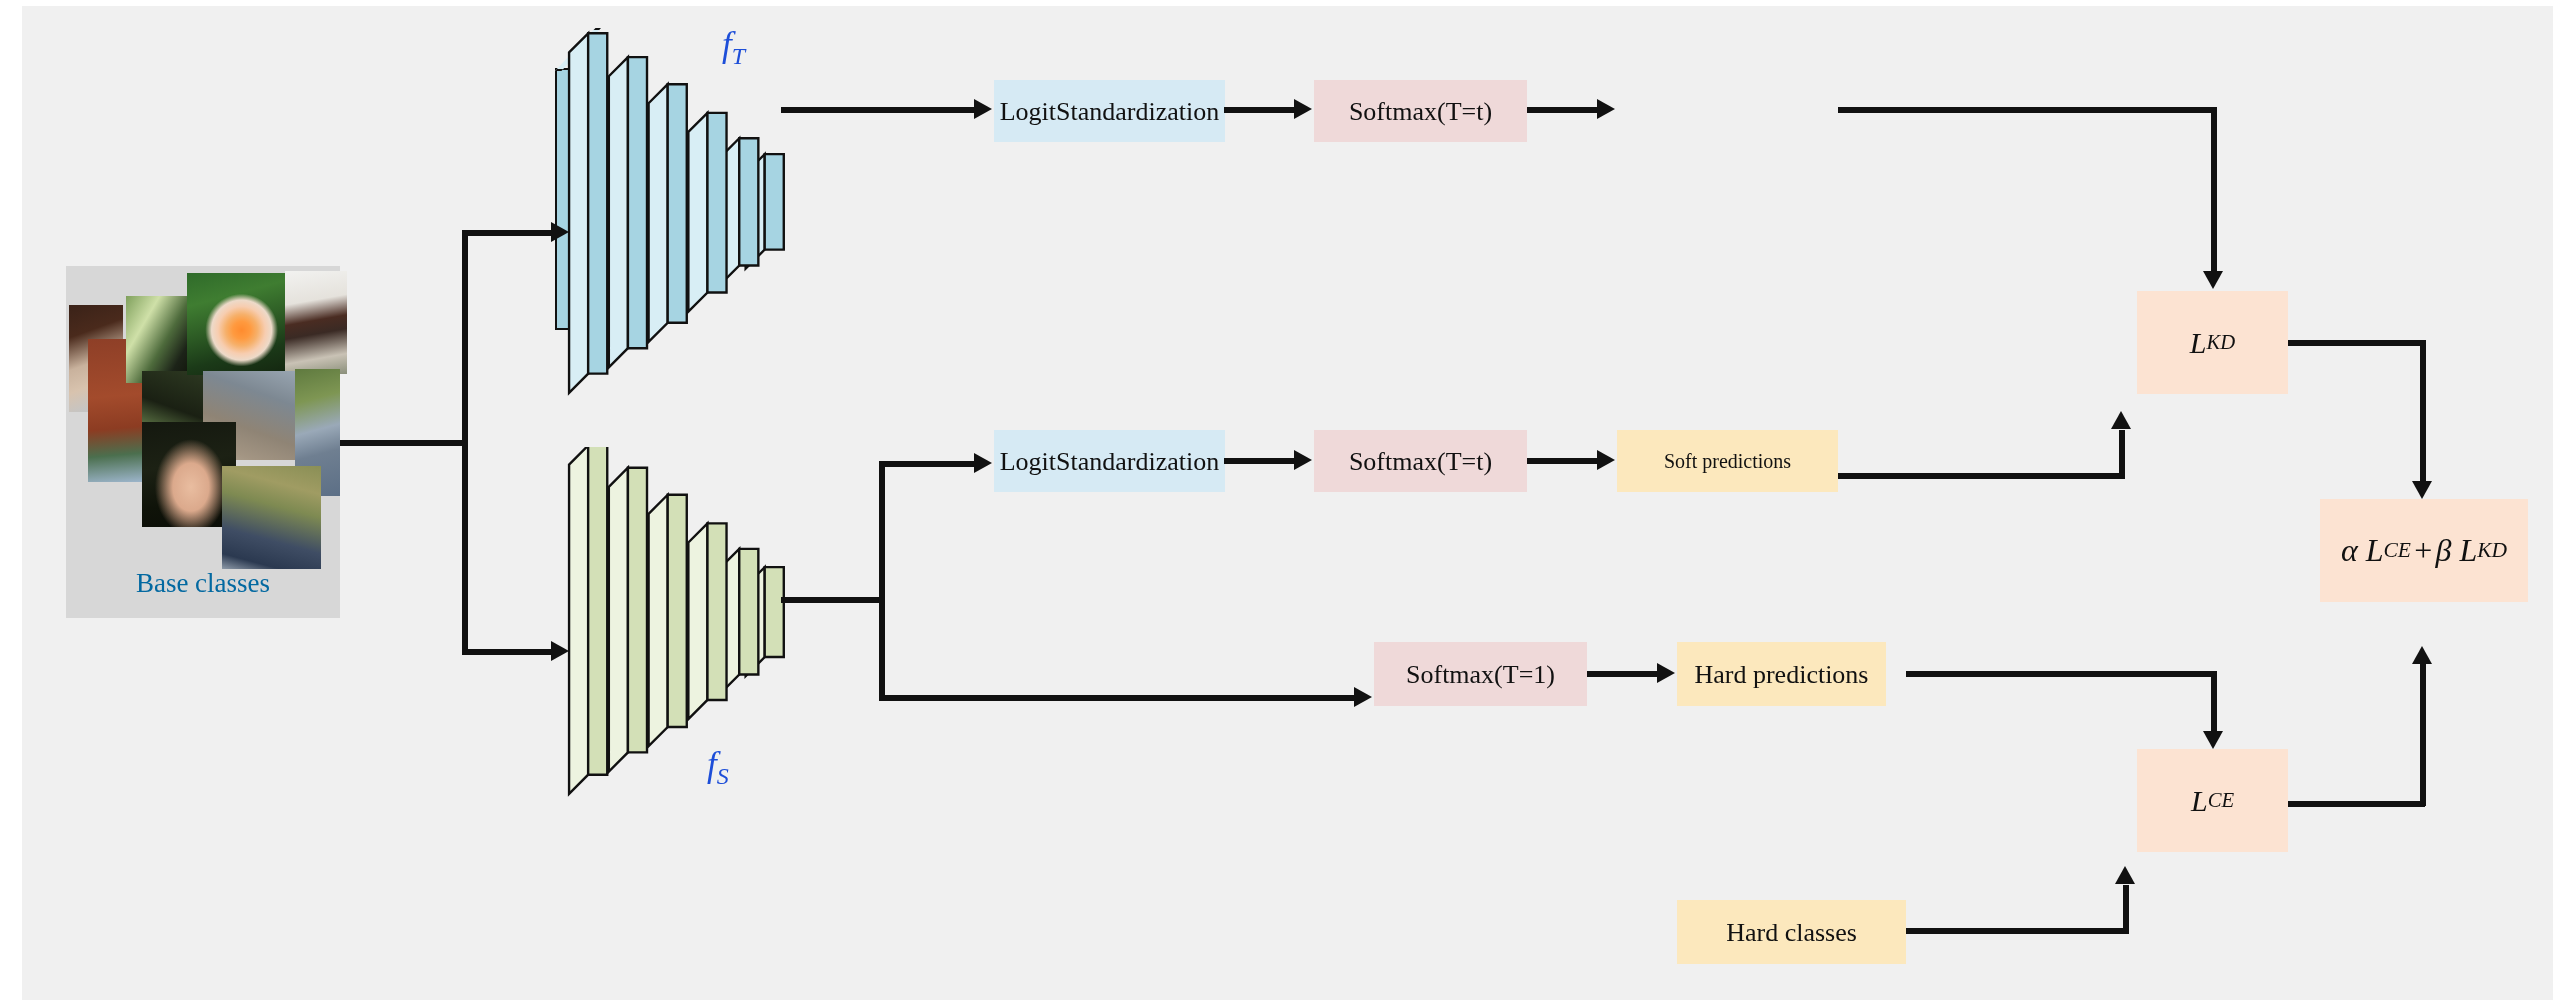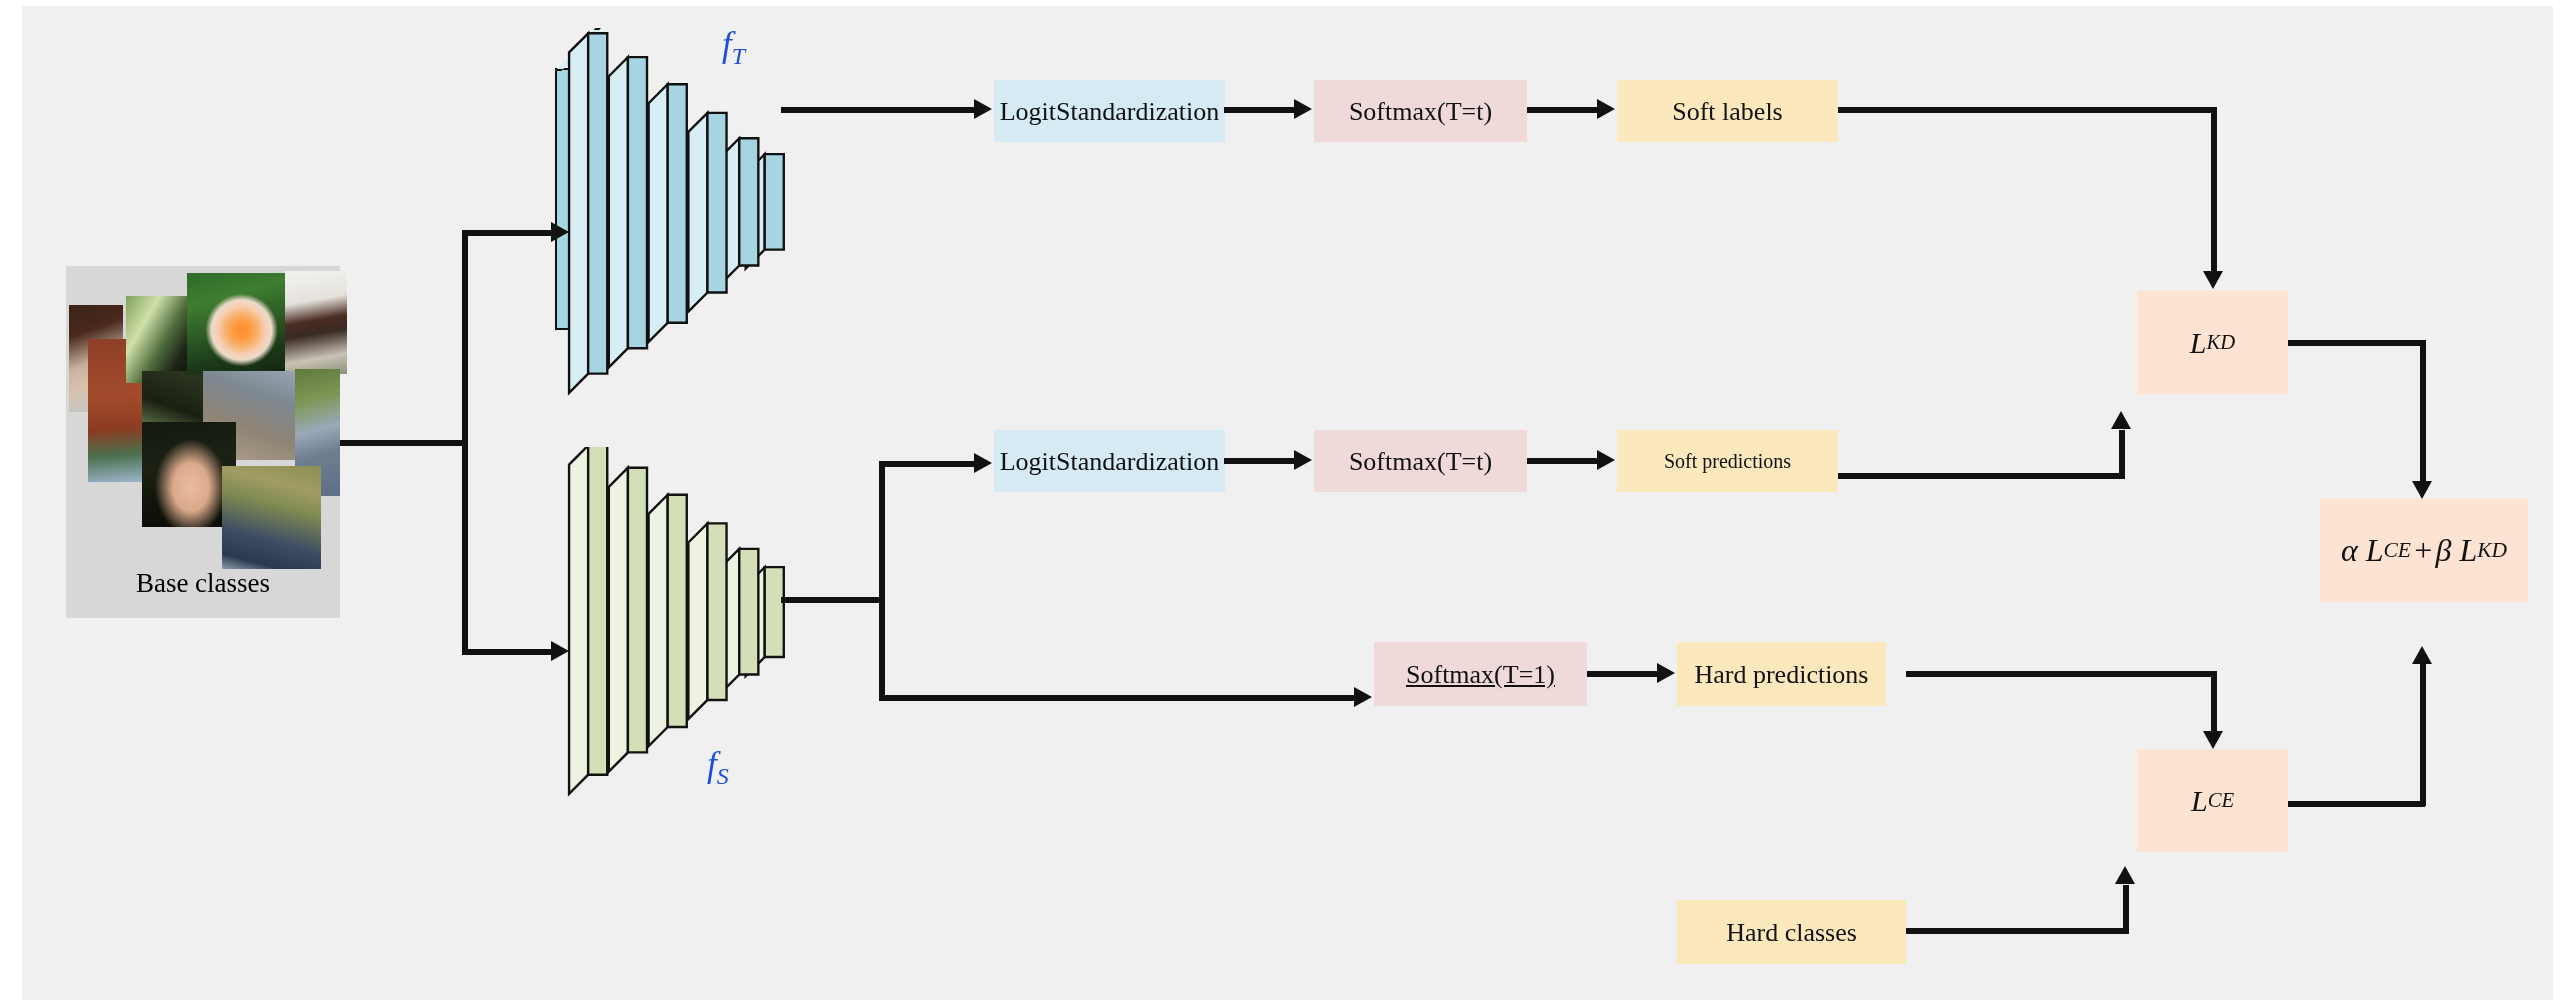--- a/index.html
+++ b/index.html
@@ -190,9 +190,6 @@
   <div class="hline" style="left:1505px;top:101px;width:72px;"></div>
   <div class="arrow-r" style="left:1575px;top:93px;"></div>
 
-  <div class="pbox" style="left:1595px;top:74px;width:221px;height:62px;background:#fce8bd;font-size:26px;">
-    <span>Soft labels</span>
-  </div>
 
   <div class="hline" style="left:1816px;top:101px;width:378px;"></div>
   <div class="vline" style="left:2189px;top:101px;height:167px;"></div>

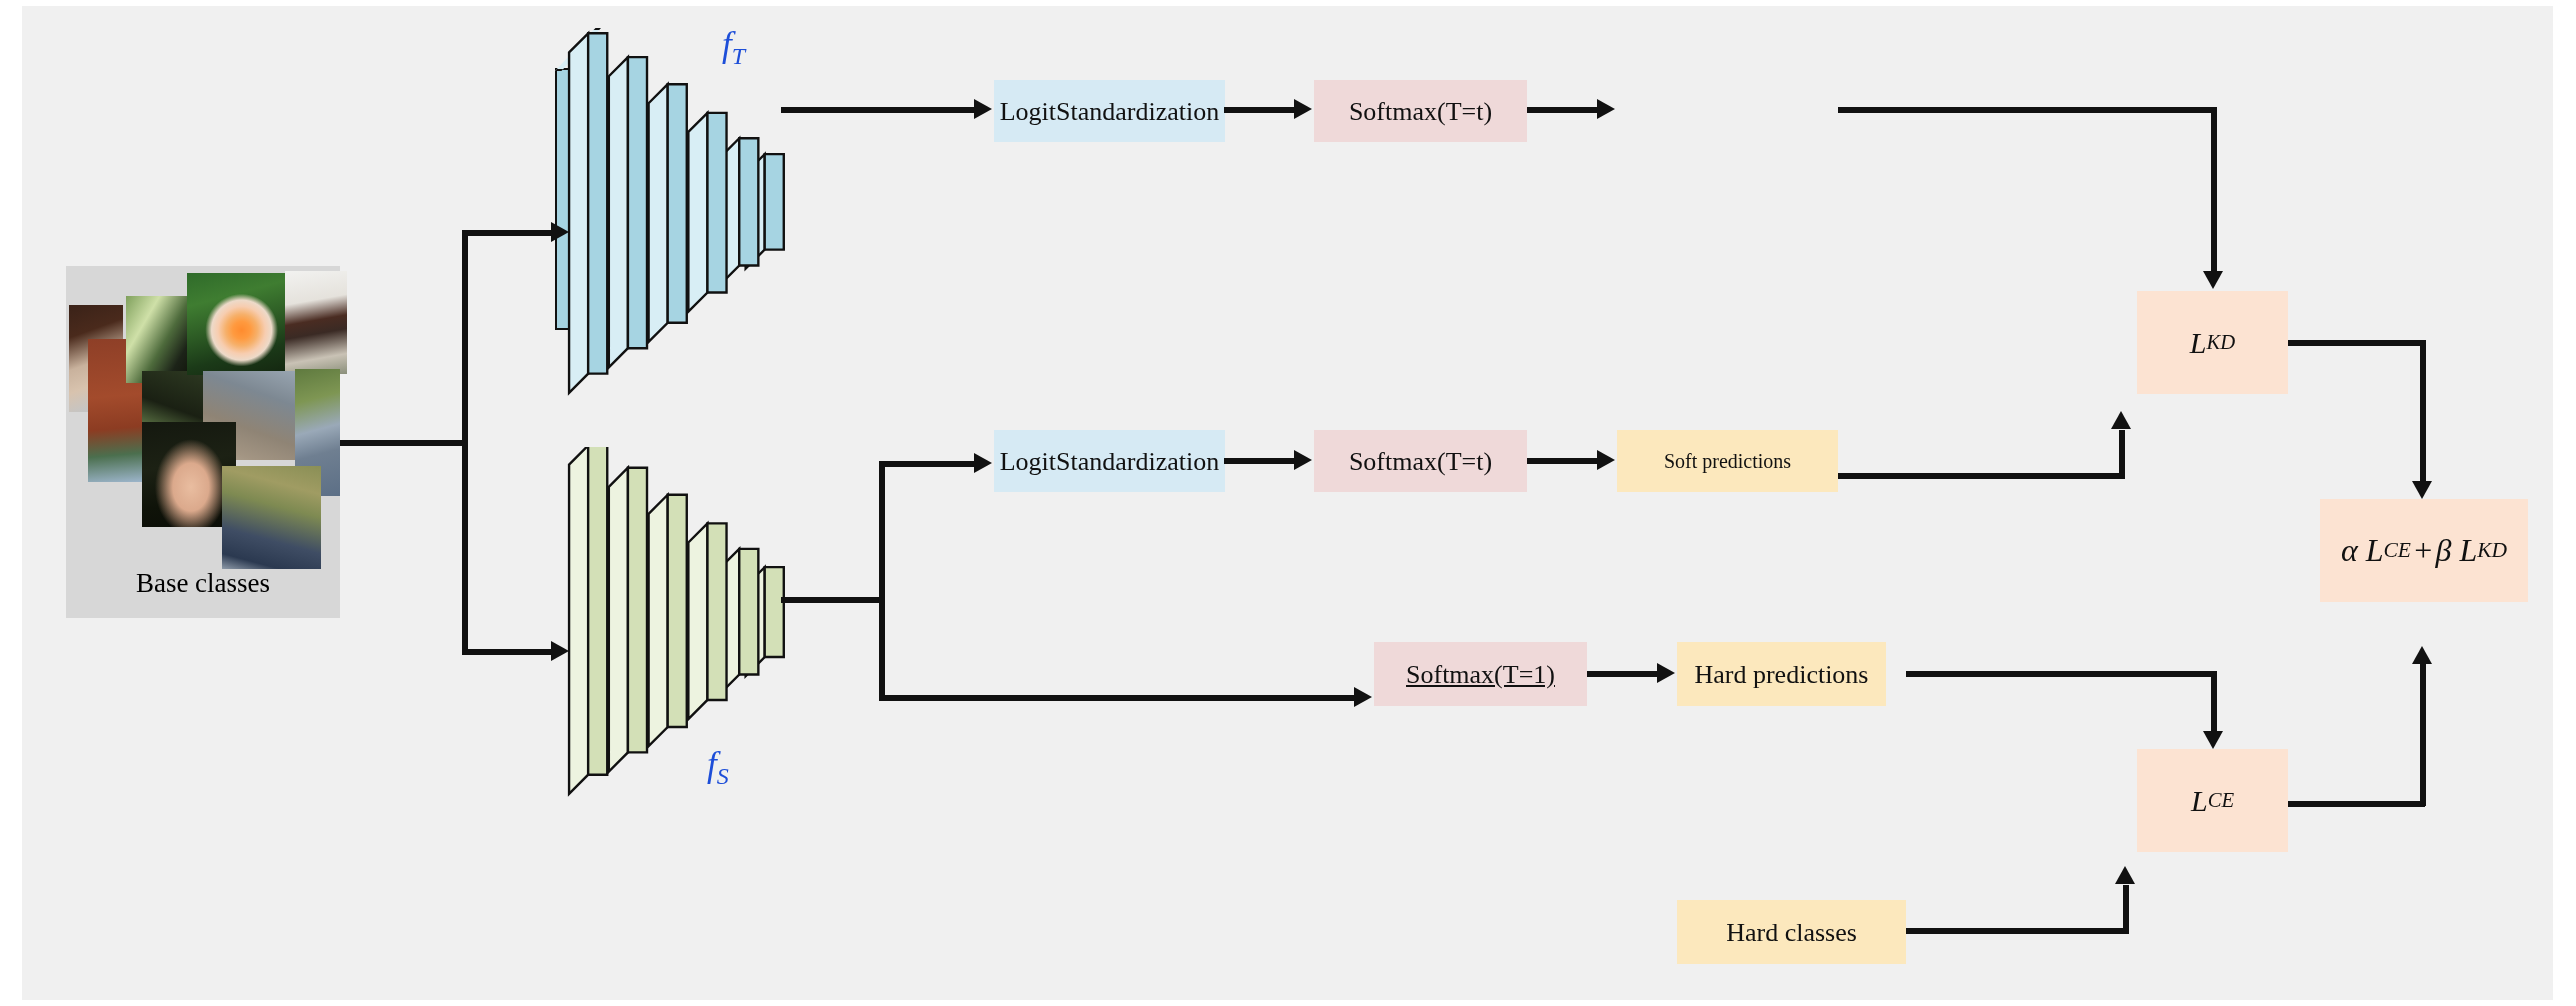--- a/index.html
+++ b/index.html
@@ -12,7 +12,7 @@
   .collage-box{position:absolute;left:44px;top:260px;width:274px;height:352px;background:#d7d7d7;}
   .thumb{position:absolute;background-size:cover;background-repeat:no-repeat;}
   .collage-label{position:absolute;left:0;top:302px;width:274px;text-align:center;
-       font-size:27px;color:#000000;font-family:"Liberation Serif",serif;}
+       font-size:27px;color:#0369a1;font-family:"Liberation Serif",serif;}
 
   
   .net{position:absolute;}

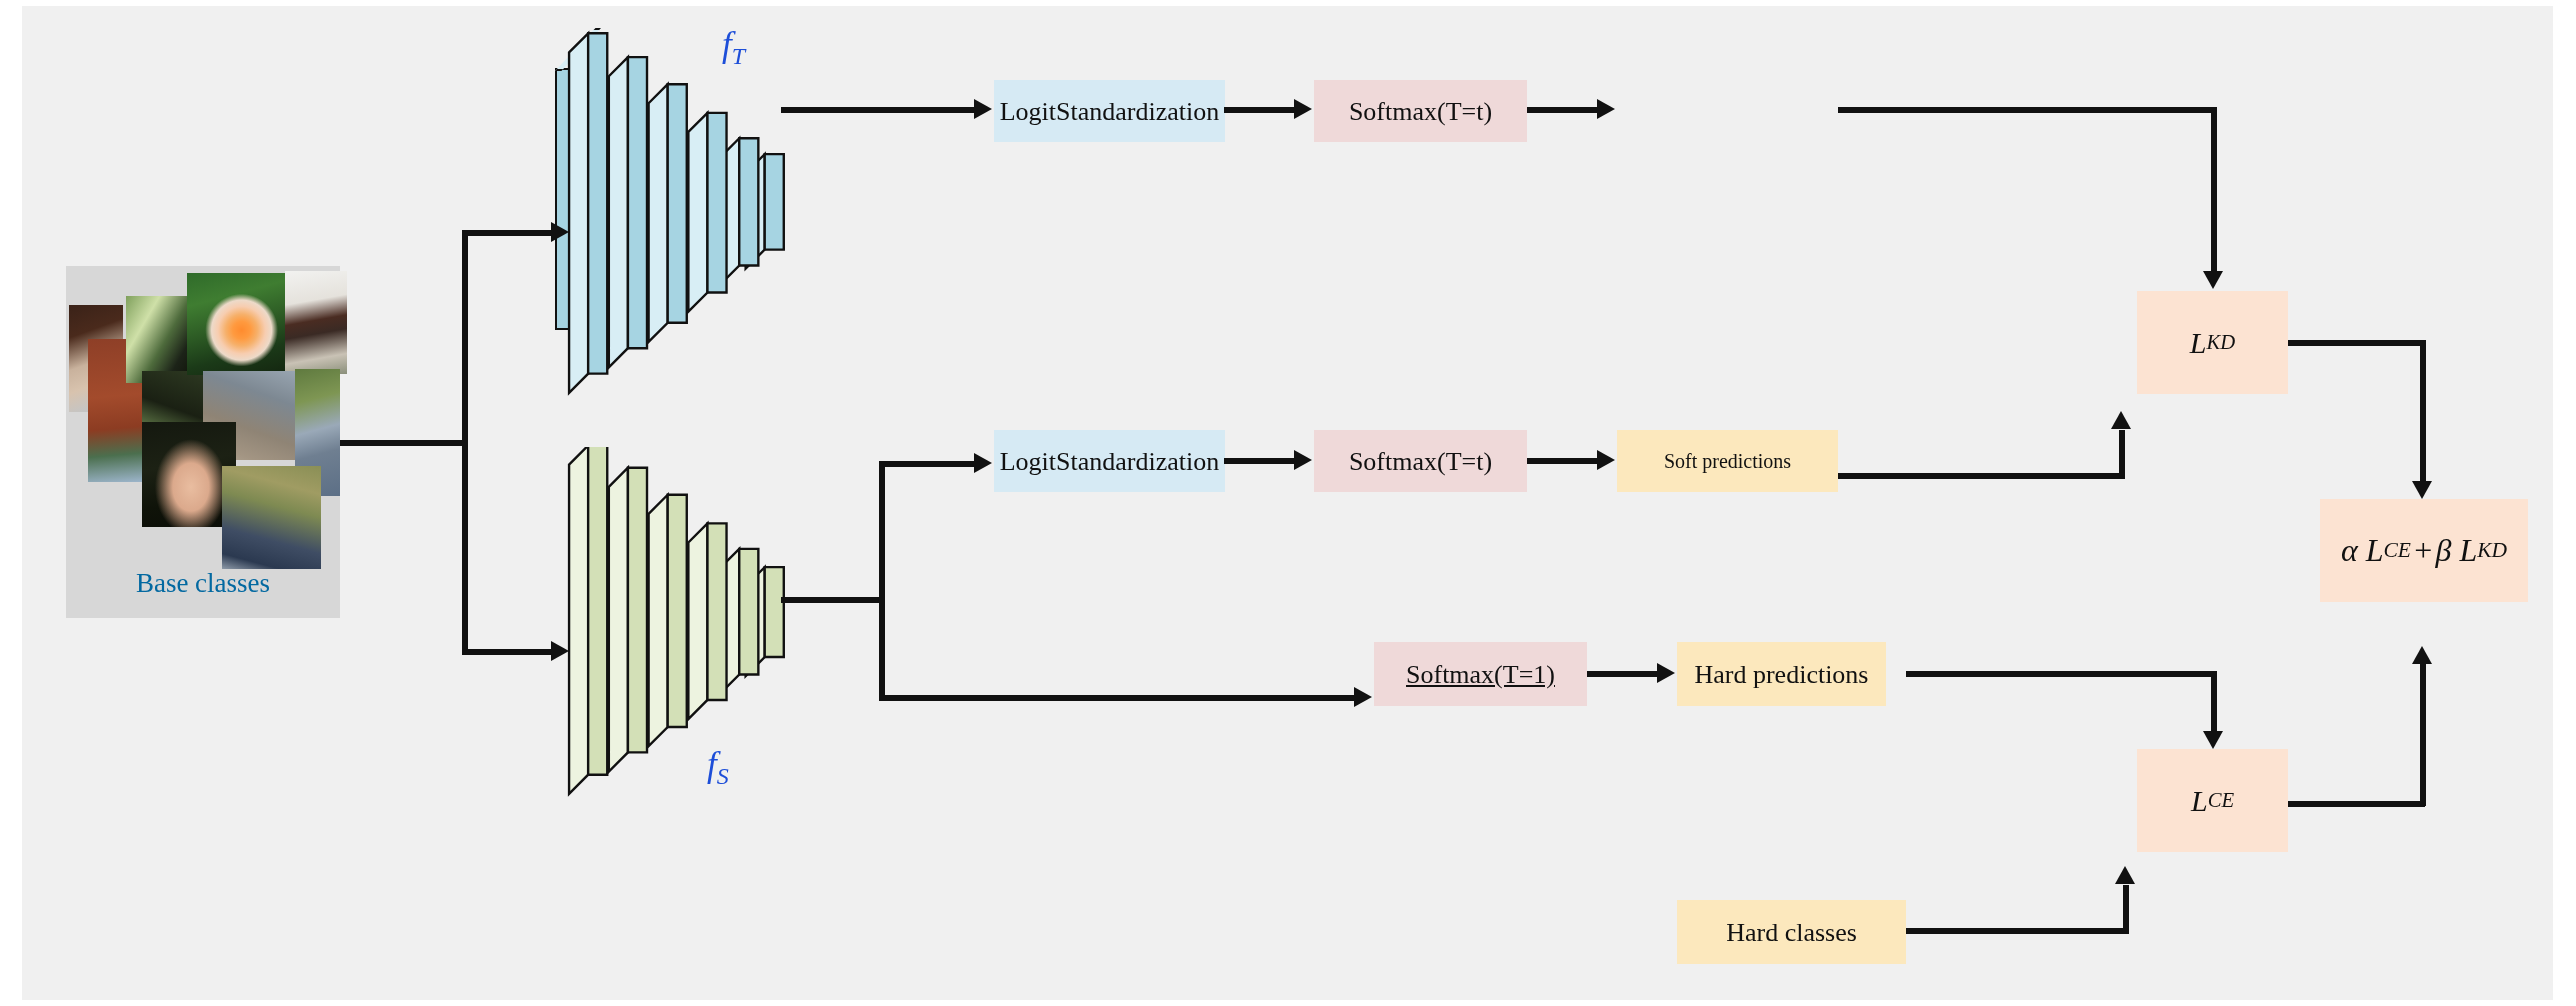--- a/index.html
+++ b/index.html
@@ -227,7 +227,7 @@
   <div class="hline" style="left:857px;top:689px;width:477px;"></div>
   <div class="arrow-r" style="left:1332px;top:681px;"></div>
 
-  <div class="pbox" style="left:1352px;top:636px;width:213px;height:64px;background:#efd9d9;font-size:26px;text-decoration:underline;">
+  <div class="pbox" style="left:1352px;top:636px;width:213px;height:64px;background:#efd9d9;font-size:26px;">
     <span>Softmax(T=1)</span>
   </div>
 

